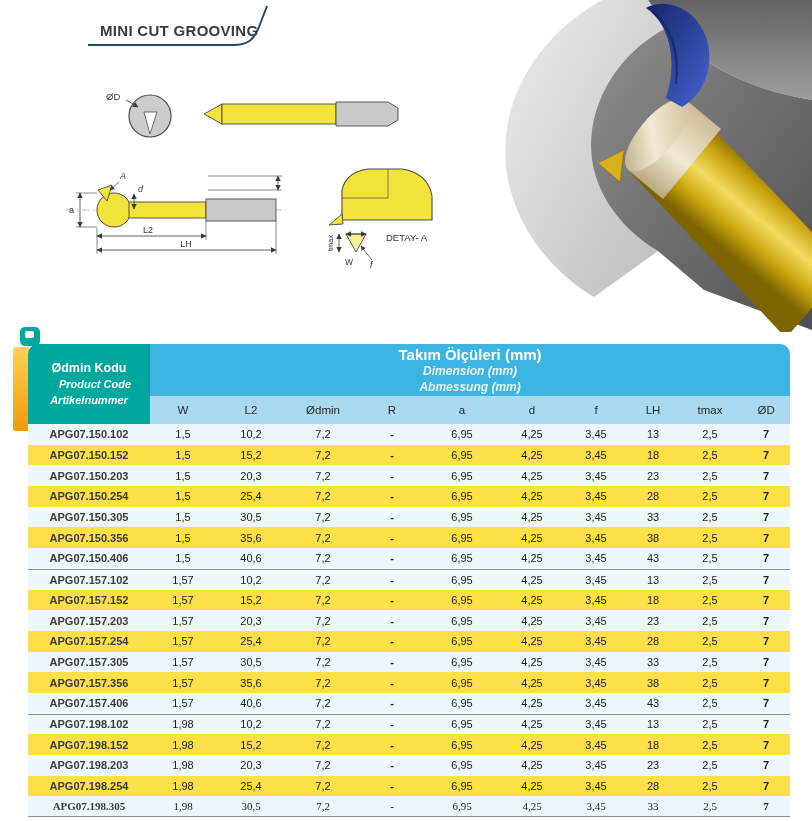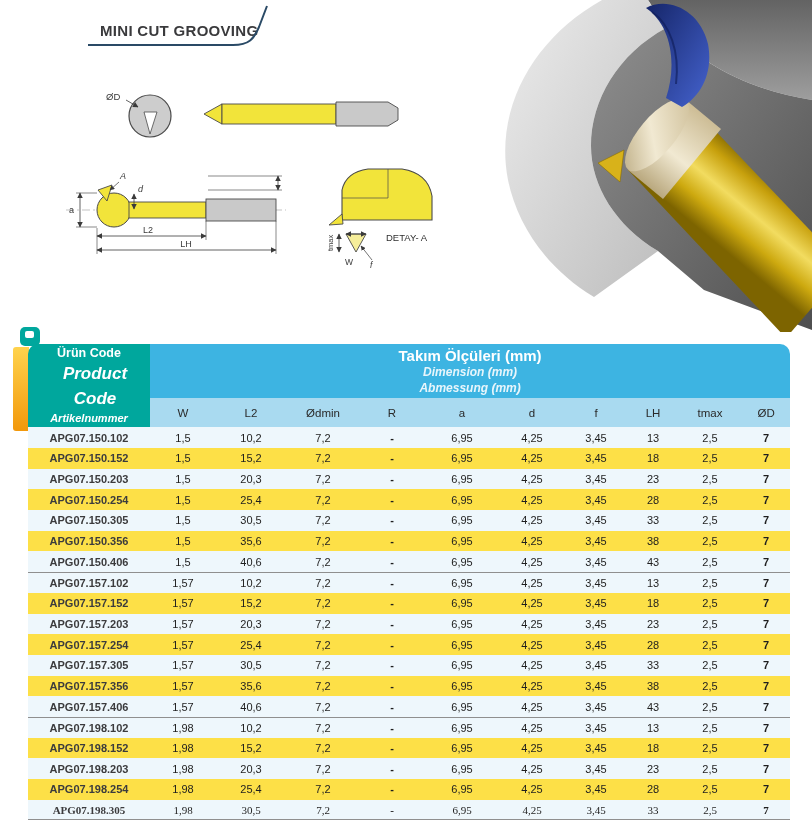--- a/index.html
+++ b/index.html
@@ -227,7 +227,7 @@
   <thead>
     <tr>
       <th class="code-th" rowspan="2">
-        <div class="l1">Ürün Code</div>
+        <div class="l1">Ødmin Kodu</div>
         <div class="l2">Product Code</div>
         <div class="l3">Artikelnummer</div>
       </th>

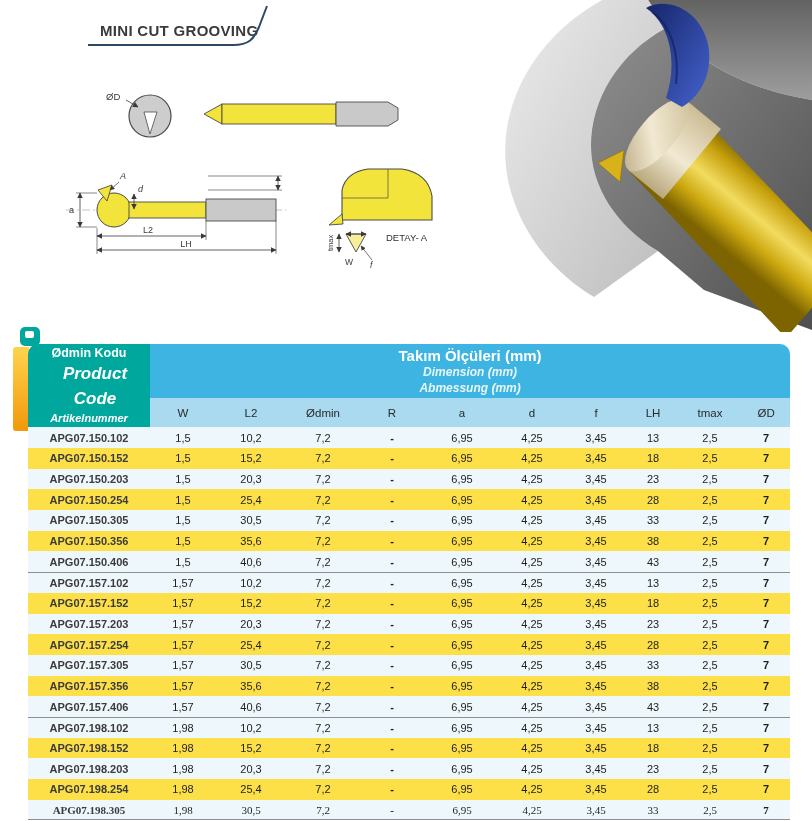--- a/index.html
+++ b/index.html
@@ -48,7 +48,7 @@
   }
   .code-th div { text-align: center; line-height: 1.45; }
   .code-th .l1 { font-size: 12.5px; font-weight: bold; }
-  .code-th .l2 { font-size: 17px; font-weight: bold; font-style: italic; padding-left: 12px; }
+  .code-th .l2 { font-size: 11px; font-weight: bold; font-style: italic; padding-left: 12px; }
   .code-th .l3 { font-size: 11px;  font-style: italic; }
 
   .dim-th {

